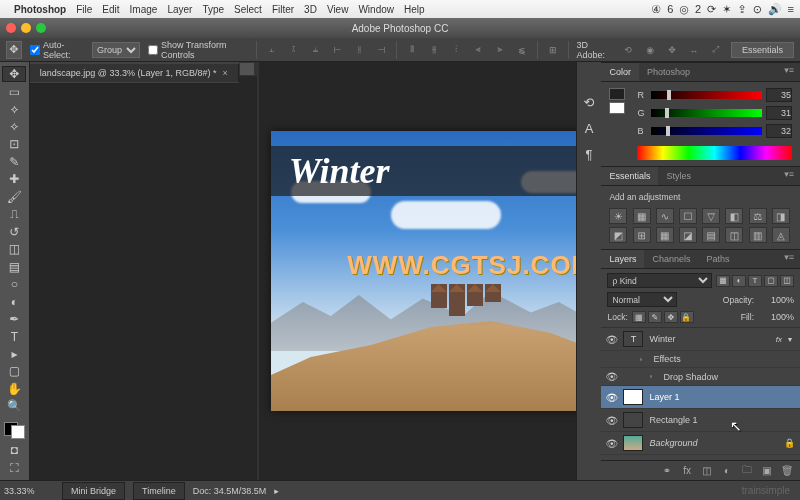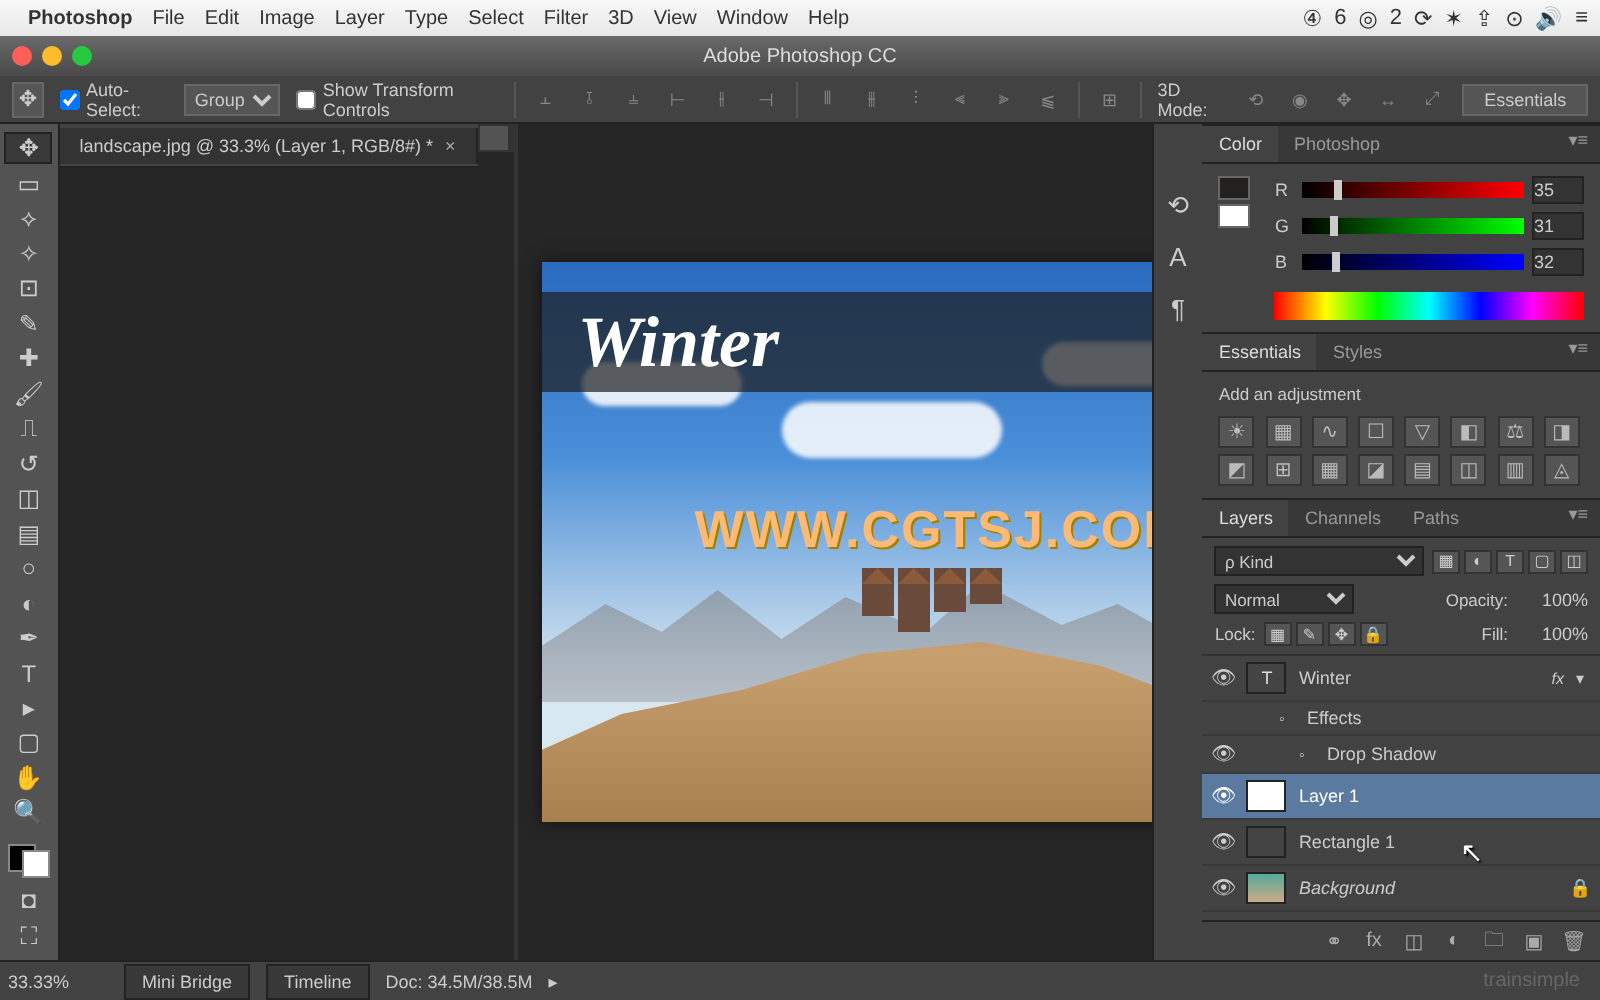--- a/index.html
+++ b/index.html
@@ -223,7 +223,7 @@
     <div class="sep"></div>
     <span class="icon-btn">⊞</span>
     <div class="sep"></div>
-    <span>3D Mode:</span>
+    <span>3D Adobe:</span>
     <span class="icon-btn">⟲</span>
     <span class="icon-btn">◉</span>
     <span class="icon-btn">✥</span>

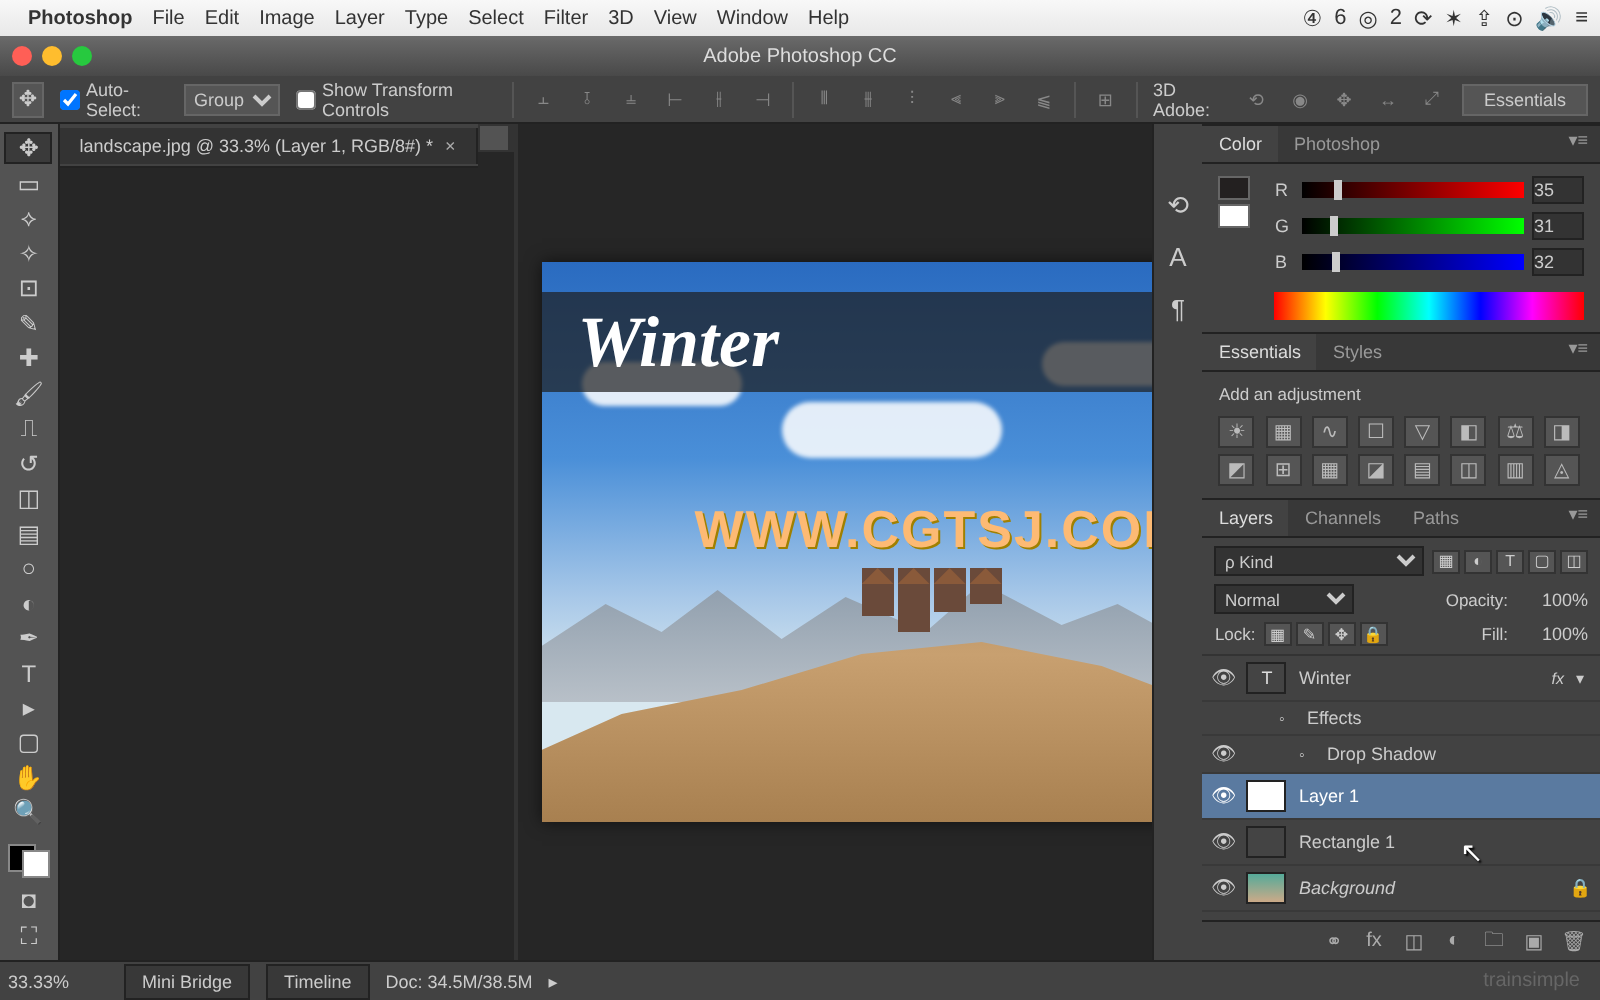--- a/index.html
+++ b/index.html
@@ -105,7 +105,7 @@
 .color-row .slider-track.gg { background: linear-gradient(90deg, #000, #0f0); }
 .color-row .slider-track.bg { background: linear-gradient(90deg, #000, #00f); }
 .color-row .handle { position: absolute; top: -1px; width: 4px; height: 10px; background: #ccc; }
-.color-row input { width: 26px; height: 14px; background: #333; border: 1px solid #222; color: #ccc; font-size: 9px; text-align: left; }
+.color-row input { width: 26px; height: 14px; background: #333; border: 1px solid #222; color: #ccc; font-size: 9px; text-align: right; }
 .spectrum { height: 14px; margin-top: 4px; background: linear-gradient(90deg, #f00, #ff0, #0f0, #0ff, #00f, #f0f, #f00); }
 .color-swatch-pair { display: flex; flex-direction: column; gap: 2px; padding-right: 6px; }
 .cs-swatch { width: 16px; height: 12px; border: 1px solid #666; }

